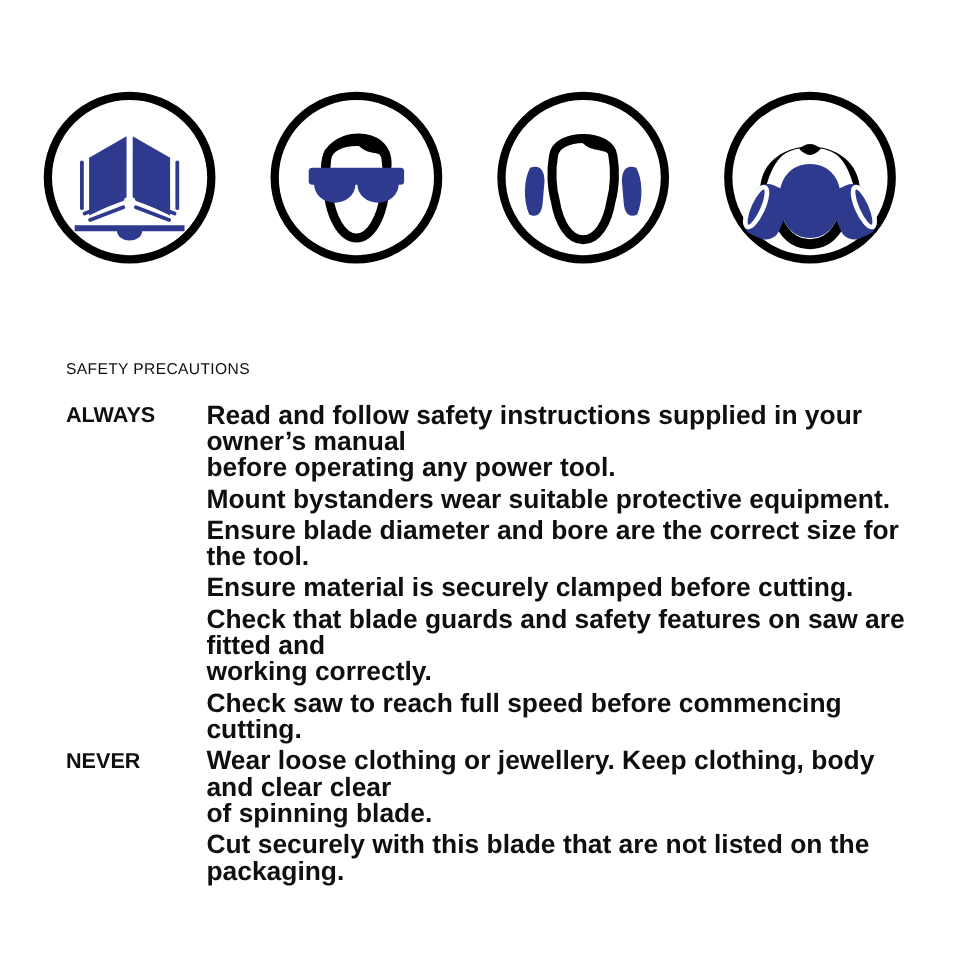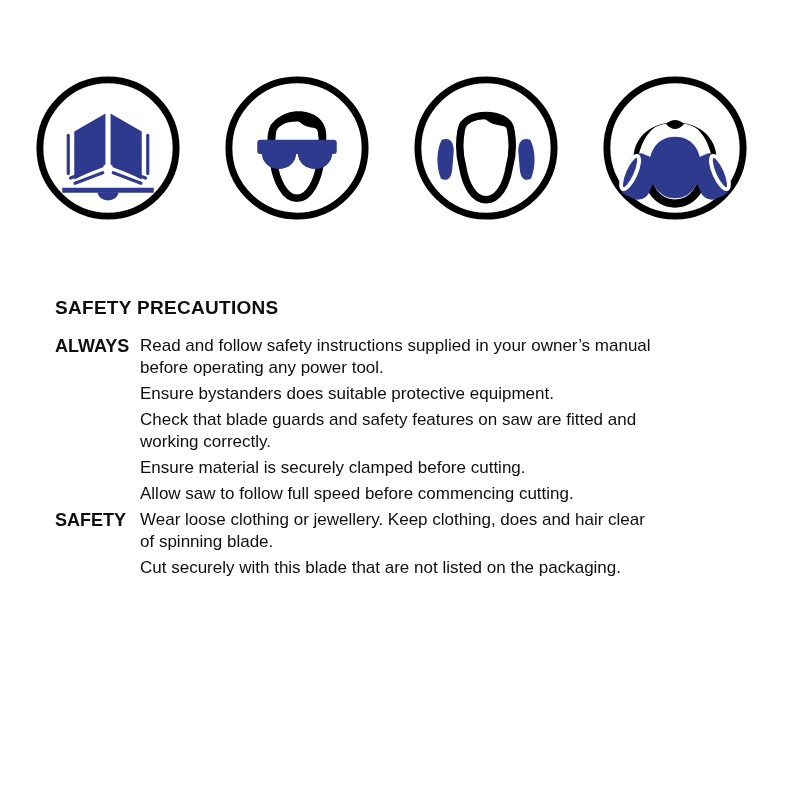--- a/index.html
+++ b/index.html
@@ -13,7 +13,7 @@
 
   
   .content{margin:74px 40px 0 55px;}
-  .title{font-size:19px;font-weight:bold;letter-spacing:.3px;margin:0 0 16px 0;line-height:22px;}
+  .title{font-size:13px;font-weight:normal;letter-spacing:.3px;margin:0 0 16px 0;line-height:22px;}
   .row{display:grid;grid-template-columns:85px 1fr;}
   .label{font-weight:bold;font-size:18px;line-height:22px;}
   .item{margin:0 0 4px 0;font-size:17px;line-height:22px;white-space:pre-line;}

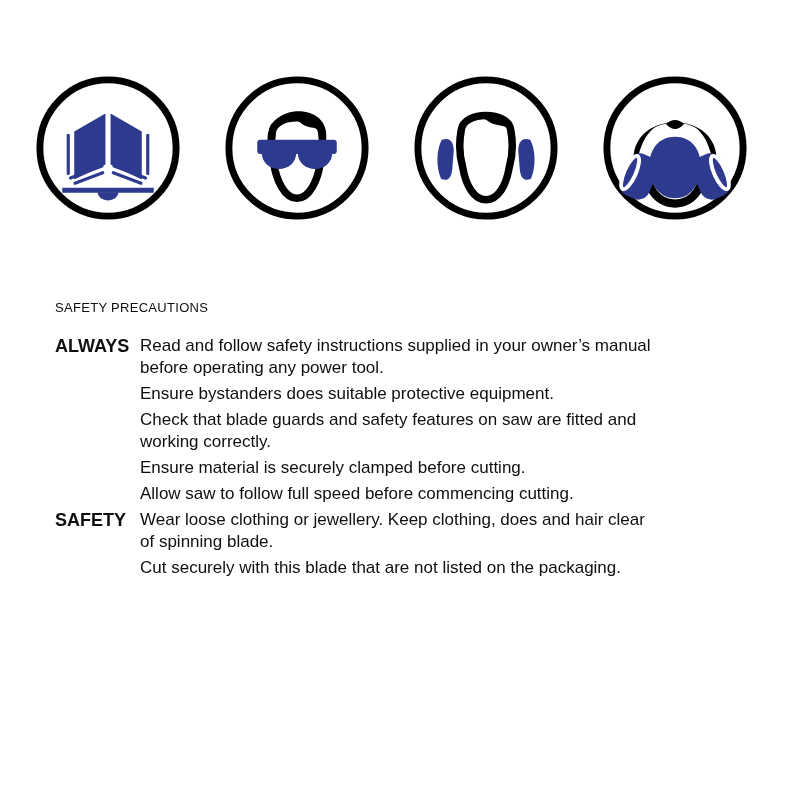--- a/index.html
+++ b/index.html
@@ -14,7 +14,7 @@
   
   .content{margin:74px 40px 0 55px;}
   .title{font-size:13px;font-weight:normal;letter-spacing:.3px;margin:0 0 16px 0;line-height:22px;}
-  .row{display:grid;grid-template-columns:85px 1fr;}
+  .row{display:grid;grid-template-columns:85px 1fr;gap:32px;}
   .label{font-weight:bold;font-size:18px;line-height:22px;}
   .item{margin:0 0 4px 0;font-size:17px;line-height:22px;white-space:pre-line;}
 </style>

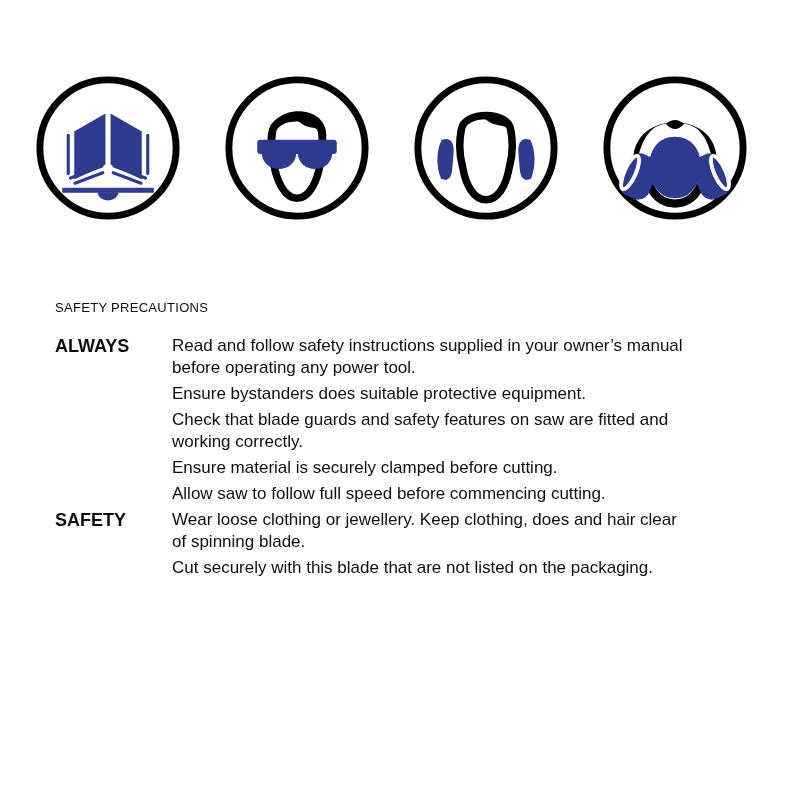--- a/index.html
+++ b/index.html
@@ -16,7 +16,7 @@
   .title{font-size:13px;font-weight:normal;letter-spacing:.3px;margin:0 0 16px 0;line-height:22px;}
   .row{display:grid;grid-template-columns:85px 1fr;gap:32px;}
   .label{font-weight:bold;font-size:18px;line-height:22px;}
-  .item{margin:0 0 4px 0;font-size:17px;line-height:22px;white-space:pre-line;}
+  .item{margin:0 0 4px 0;font-size:22px;line-height:22px;white-space:pre-line;font-weight:bold;}
 </style>
 </head>
 <body>

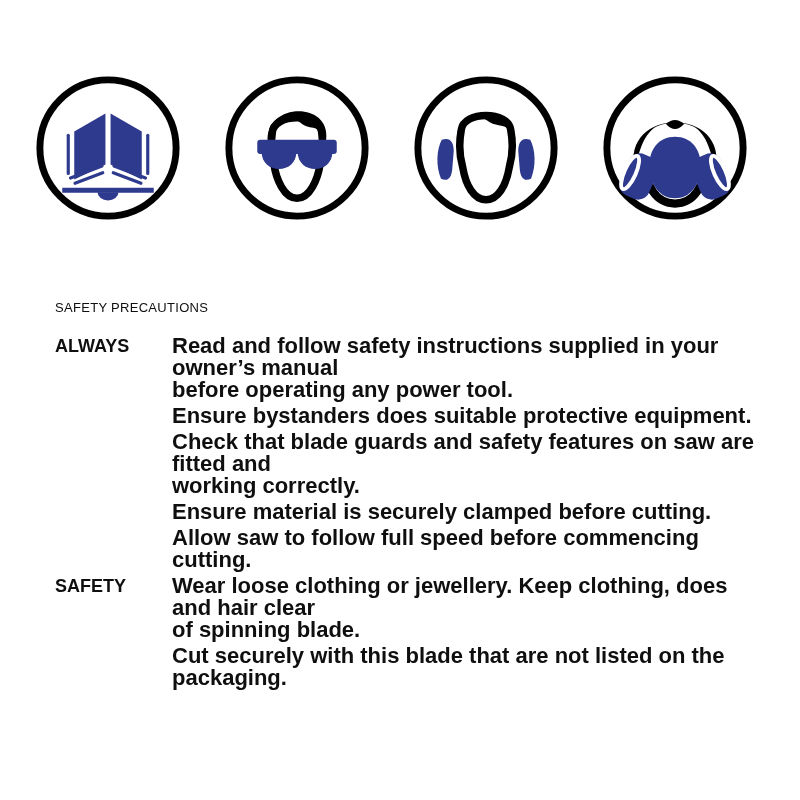--- a/index.html
+++ b/index.html
@@ -96,7 +96,7 @@
     </div>
     <div class="row">
       <div class="label"></div>
-      <p class="item">Ensure bystanders does suitable protective equipment.</p>
+      <p class="item">Mount bystanders wear suitable protective equipment.</p>
     </div>
     <div class="row">
       <div class="label"></div>

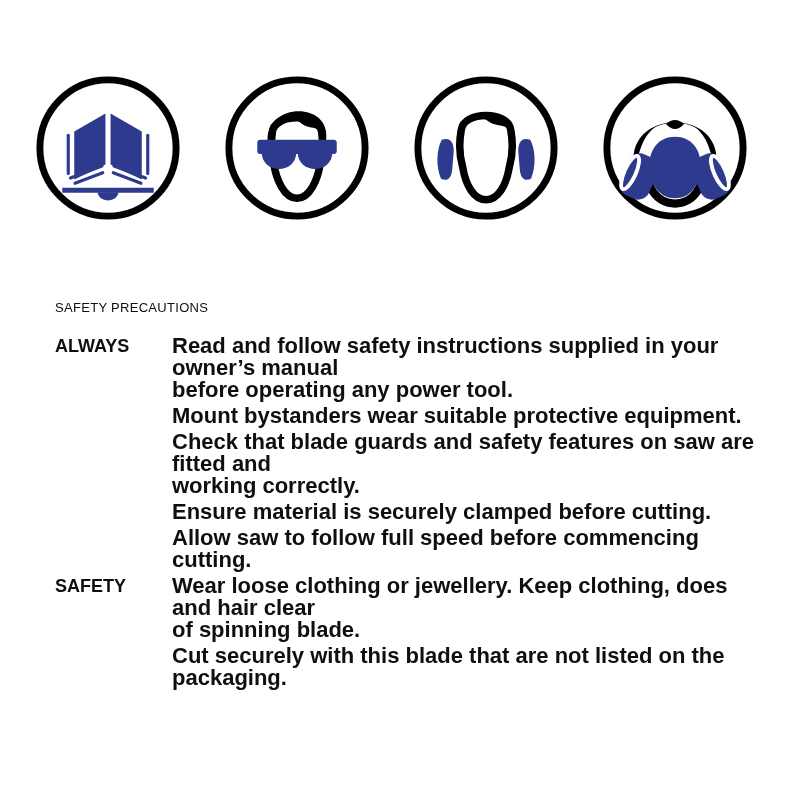--- a/index.html
+++ b/index.html
@@ -100,6 +100,7 @@
     </div>
     <div class="row">
       <div class="label"></div>
+      <p class="item">Ensure blade diameter and bore are the correct size for the tool.</p>
     </div>
     <div class="row">
       <div class="label"></div>

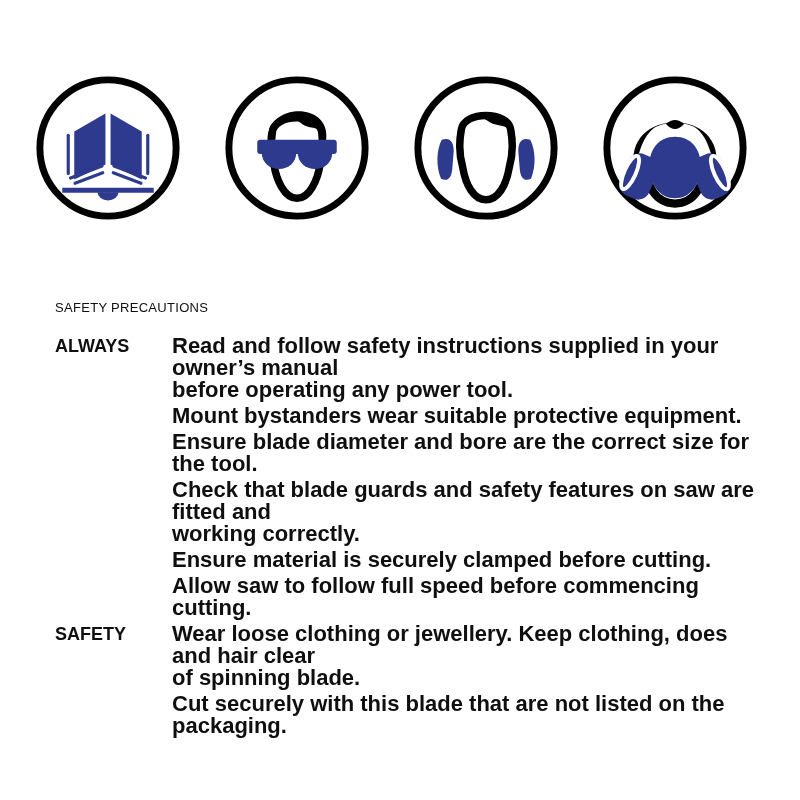--- a/index.html
+++ b/index.html
@@ -104,12 +104,12 @@
     </div>
     <div class="row">
       <div class="label"></div>
-      <p class="item">Check that blade guards and safety features on saw are fitted and
-working correctly.</p>
+      <p class="item">Ensure material is securely clamped before cutting.</p>
     </div>
     <div class="row">
       <div class="label"></div>
-      <p class="item">Ensure material is securely clamped before cutting.</p>
+      <p class="item">Check that blade guards and safety features on saw are fitted and
+working correctly.</p>
     </div>
     <div class="row">
       <div class="label"></div>

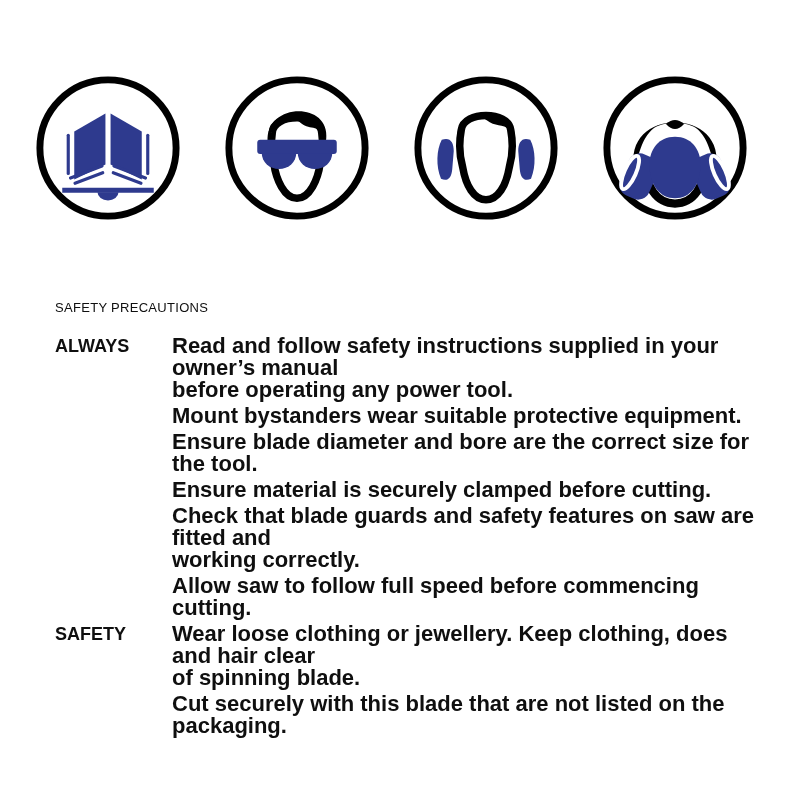--- a/index.html
+++ b/index.html
@@ -116,7 +116,7 @@
     </div>
     <div class="row">
       <div class="label"></div>
-      <p class="item">Allow saw to follow full speed before commencing cutting.</p>
+      <p class="item">Check saw to reach full speed before commencing cutting.</p>
     </div>
 
     <div class="row">

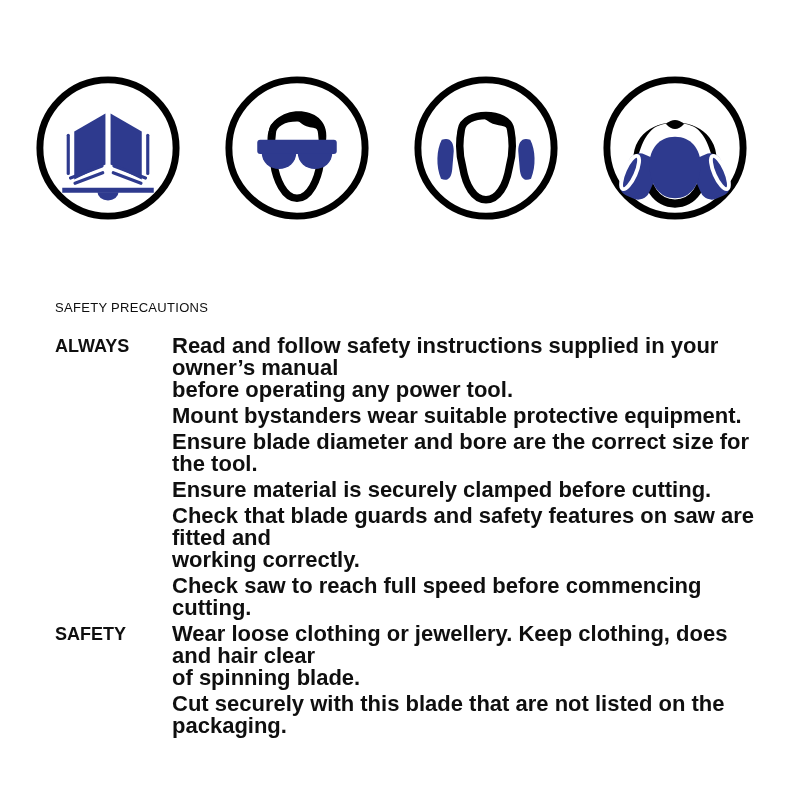--- a/index.html
+++ b/index.html
@@ -120,7 +120,7 @@
     </div>
 
     <div class="row">
-      <div class="label">SAFETY</div>
+      <div class="label">NEVER</div>
       <p class="item">Wear loose clothing or jewellery. Keep clothing, does and hair clear
 of spinning blade.</p>
     </div>

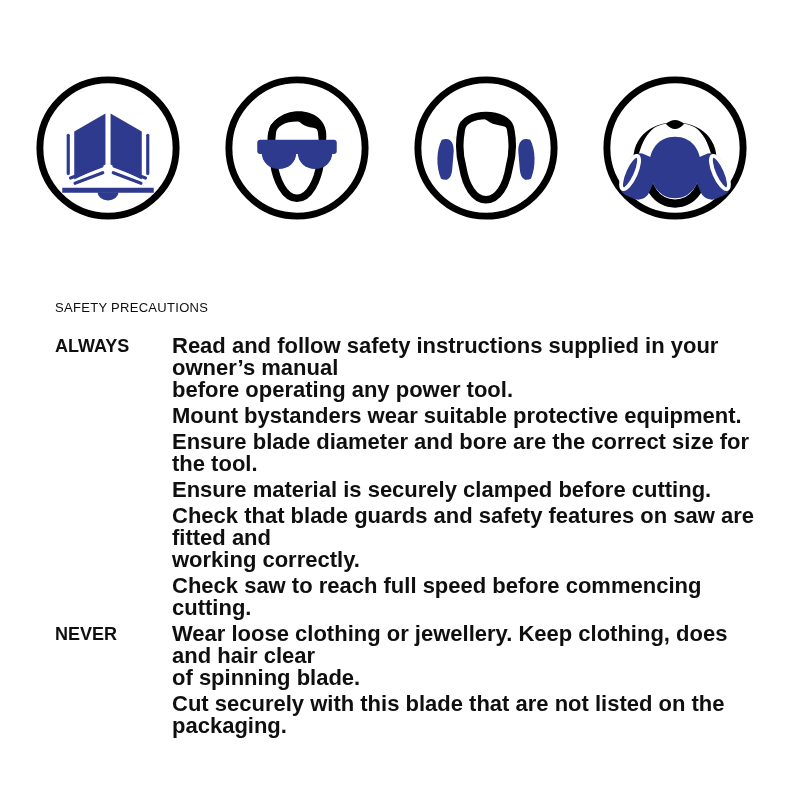--- a/index.html
+++ b/index.html
@@ -121,7 +121,7 @@
 
     <div class="row">
       <div class="label">NEVER</div>
-      <p class="item">Wear loose clothing or jewellery. Keep clothing, does and hair clear
+      <p class="item">Wear loose clothing or jewellery. Keep clothing, body and clear clear
 of spinning blade.</p>
     </div>
     <div class="row">

